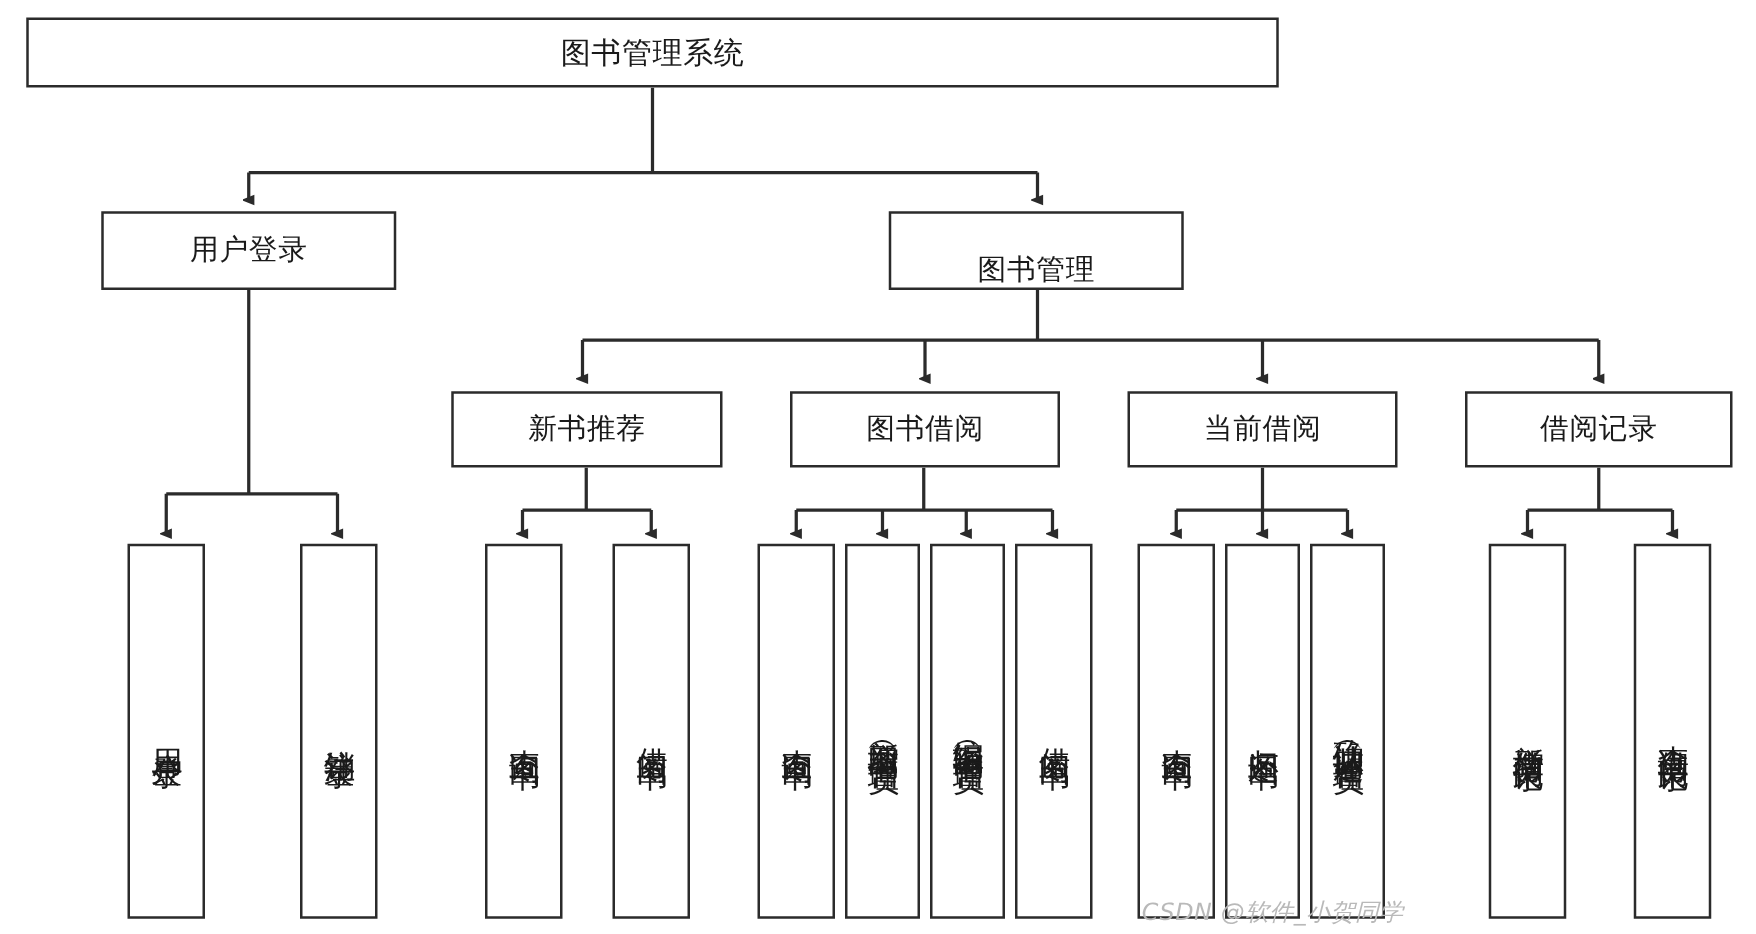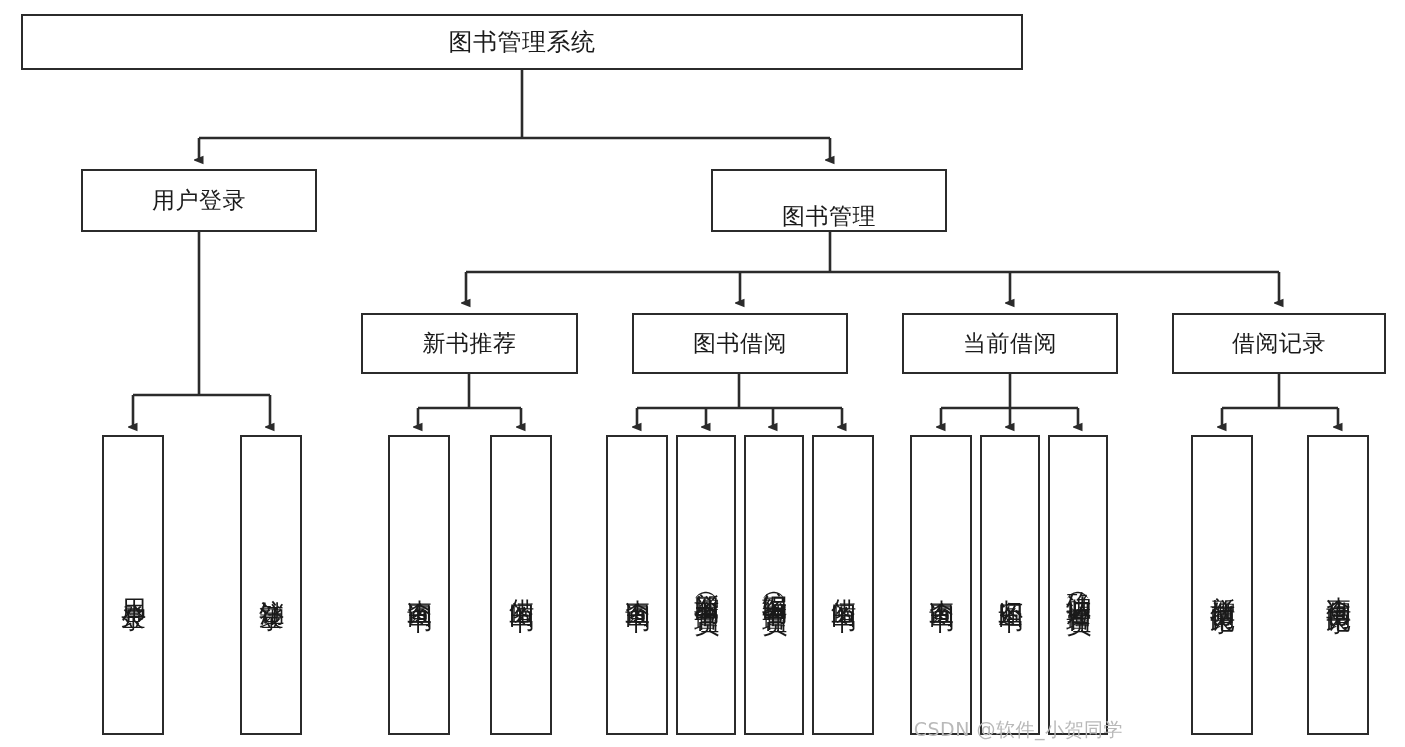--- a/index.html
+++ b/index.html
@@ -72,6 +72,7 @@
     color: #b9b9b9;
     letter-spacing: 0.5px;
     white-space: nowrap;
+    font-style: italic;
   }
 </style>
 </head>

